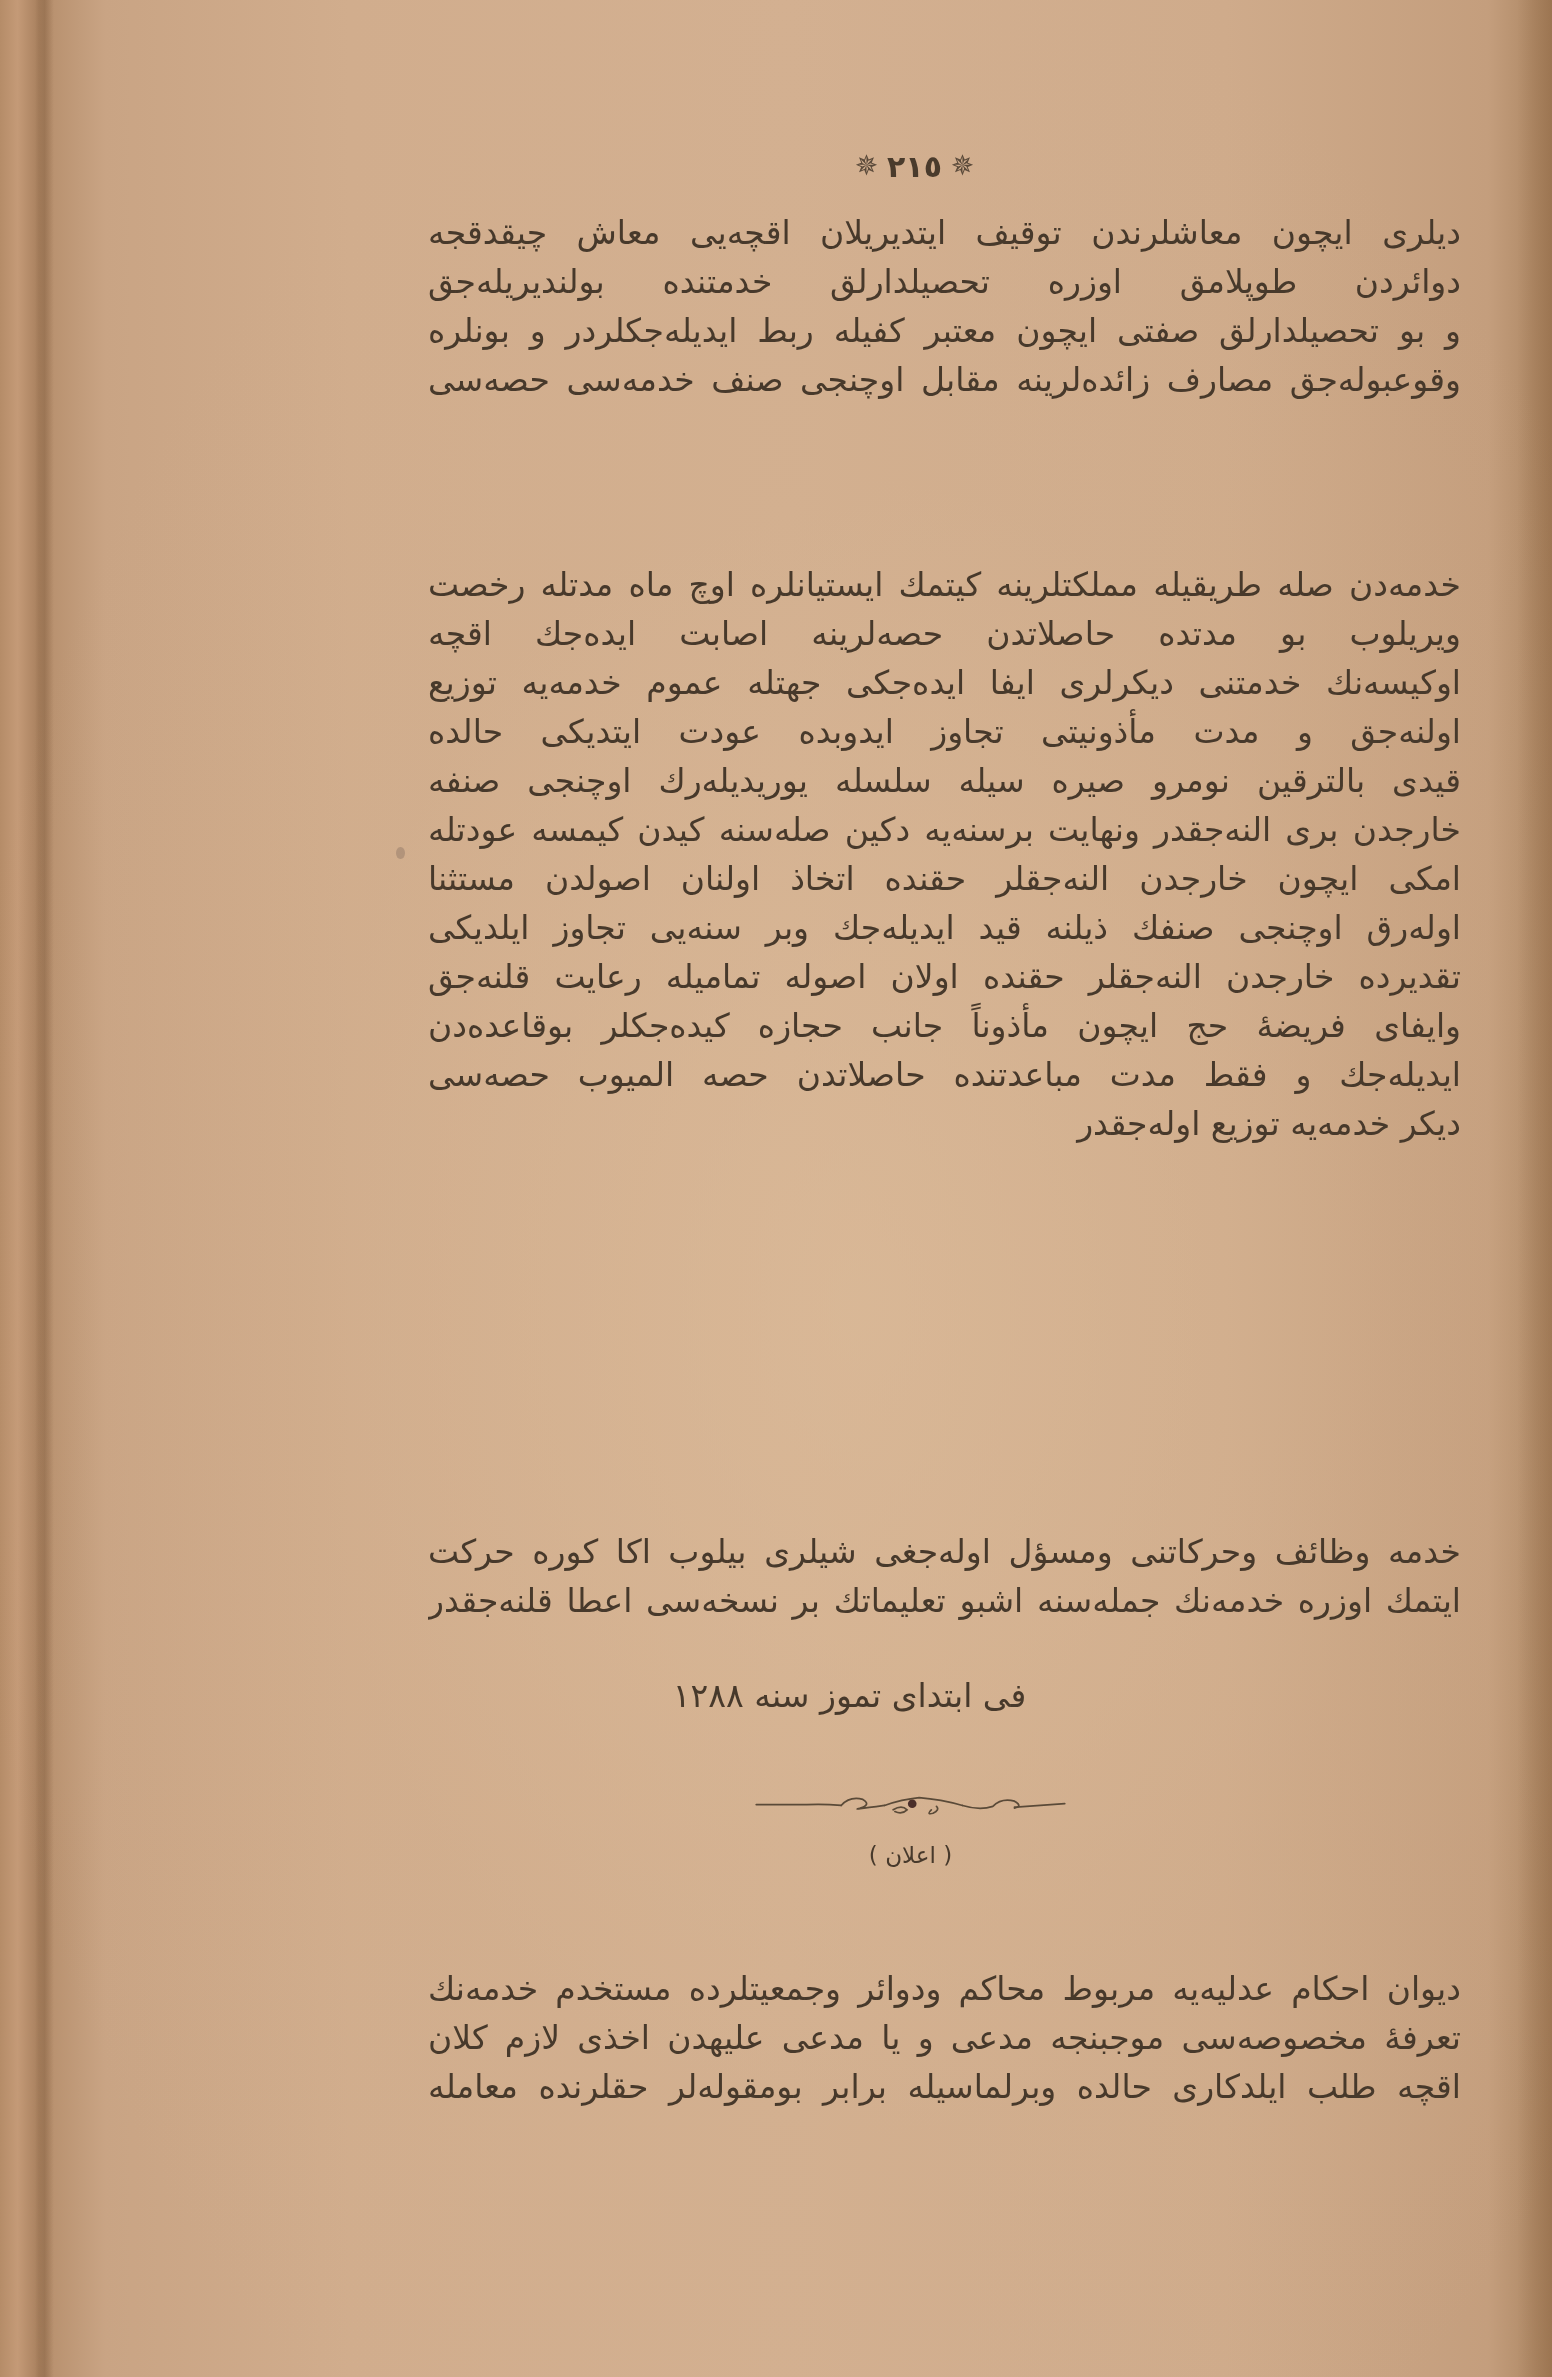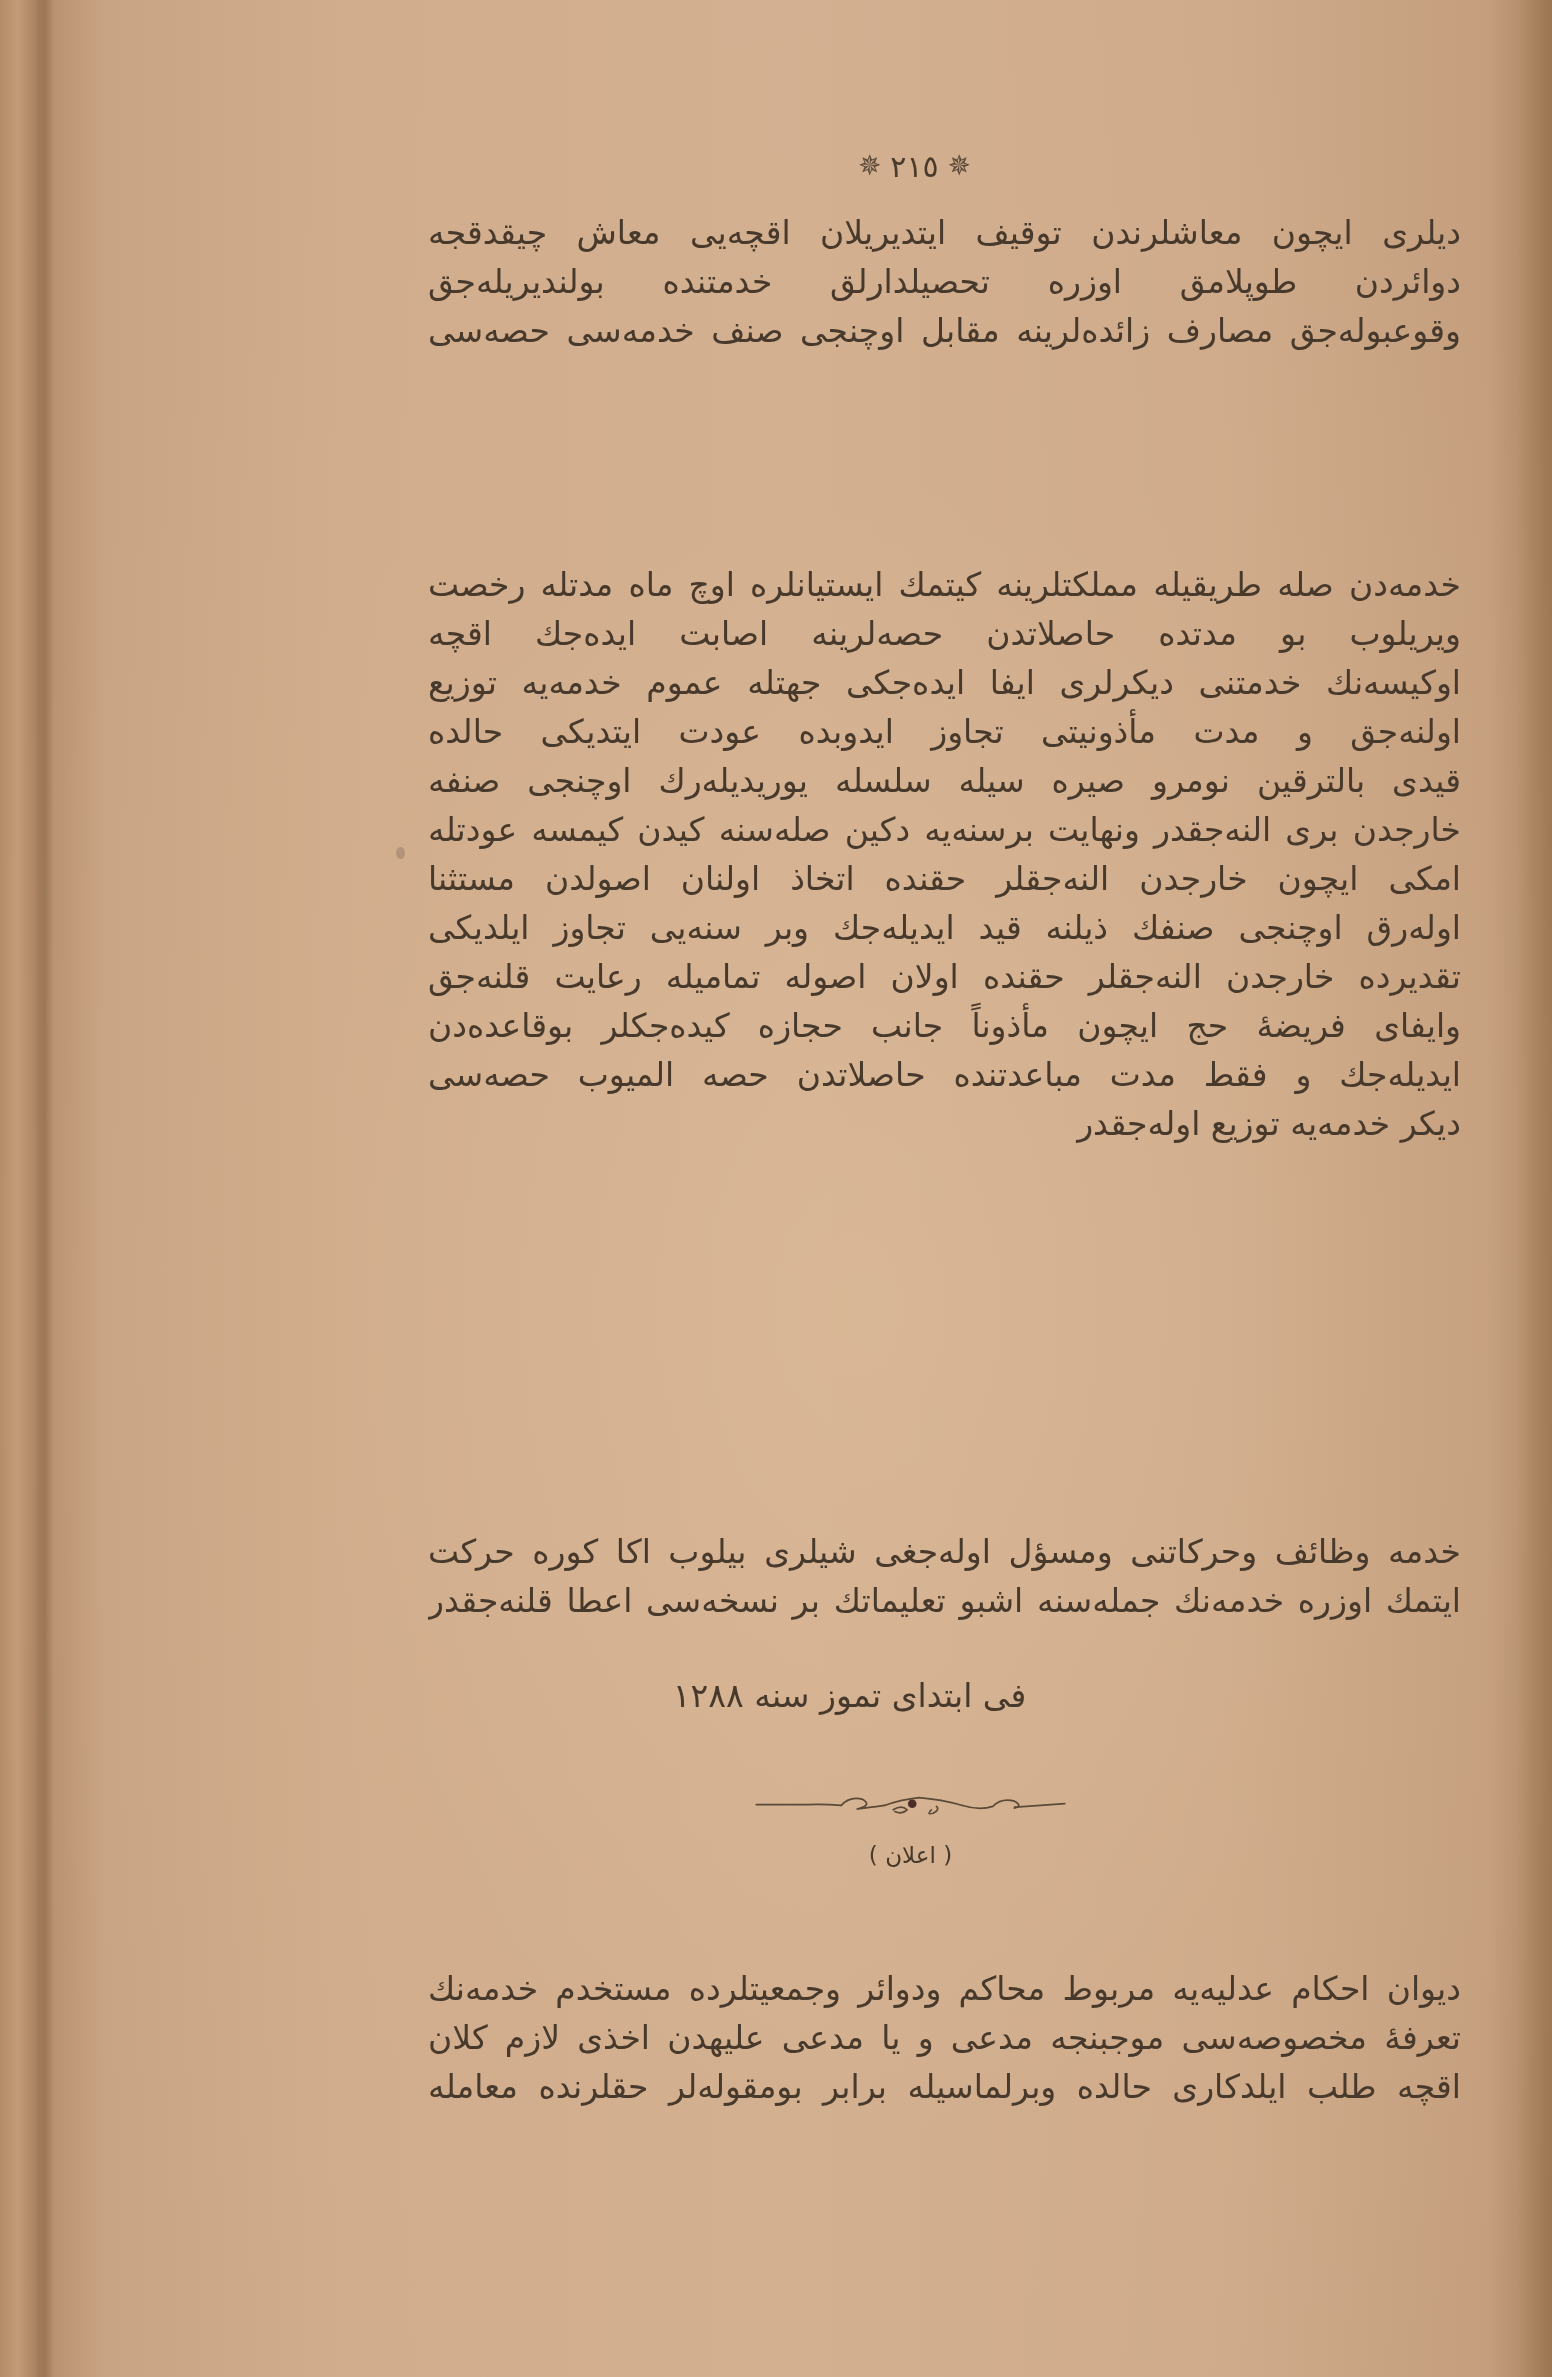--- a/index.html
+++ b/index.html
@@ -64,7 +64,7 @@
     .page-number .num {
       font-family: "DejaVu Sans", sans-serif;
       font-size: 30px;
-      font-weight: normal;
+      font-weight: bold;
       letter-spacing: 3.5px;
     }
 

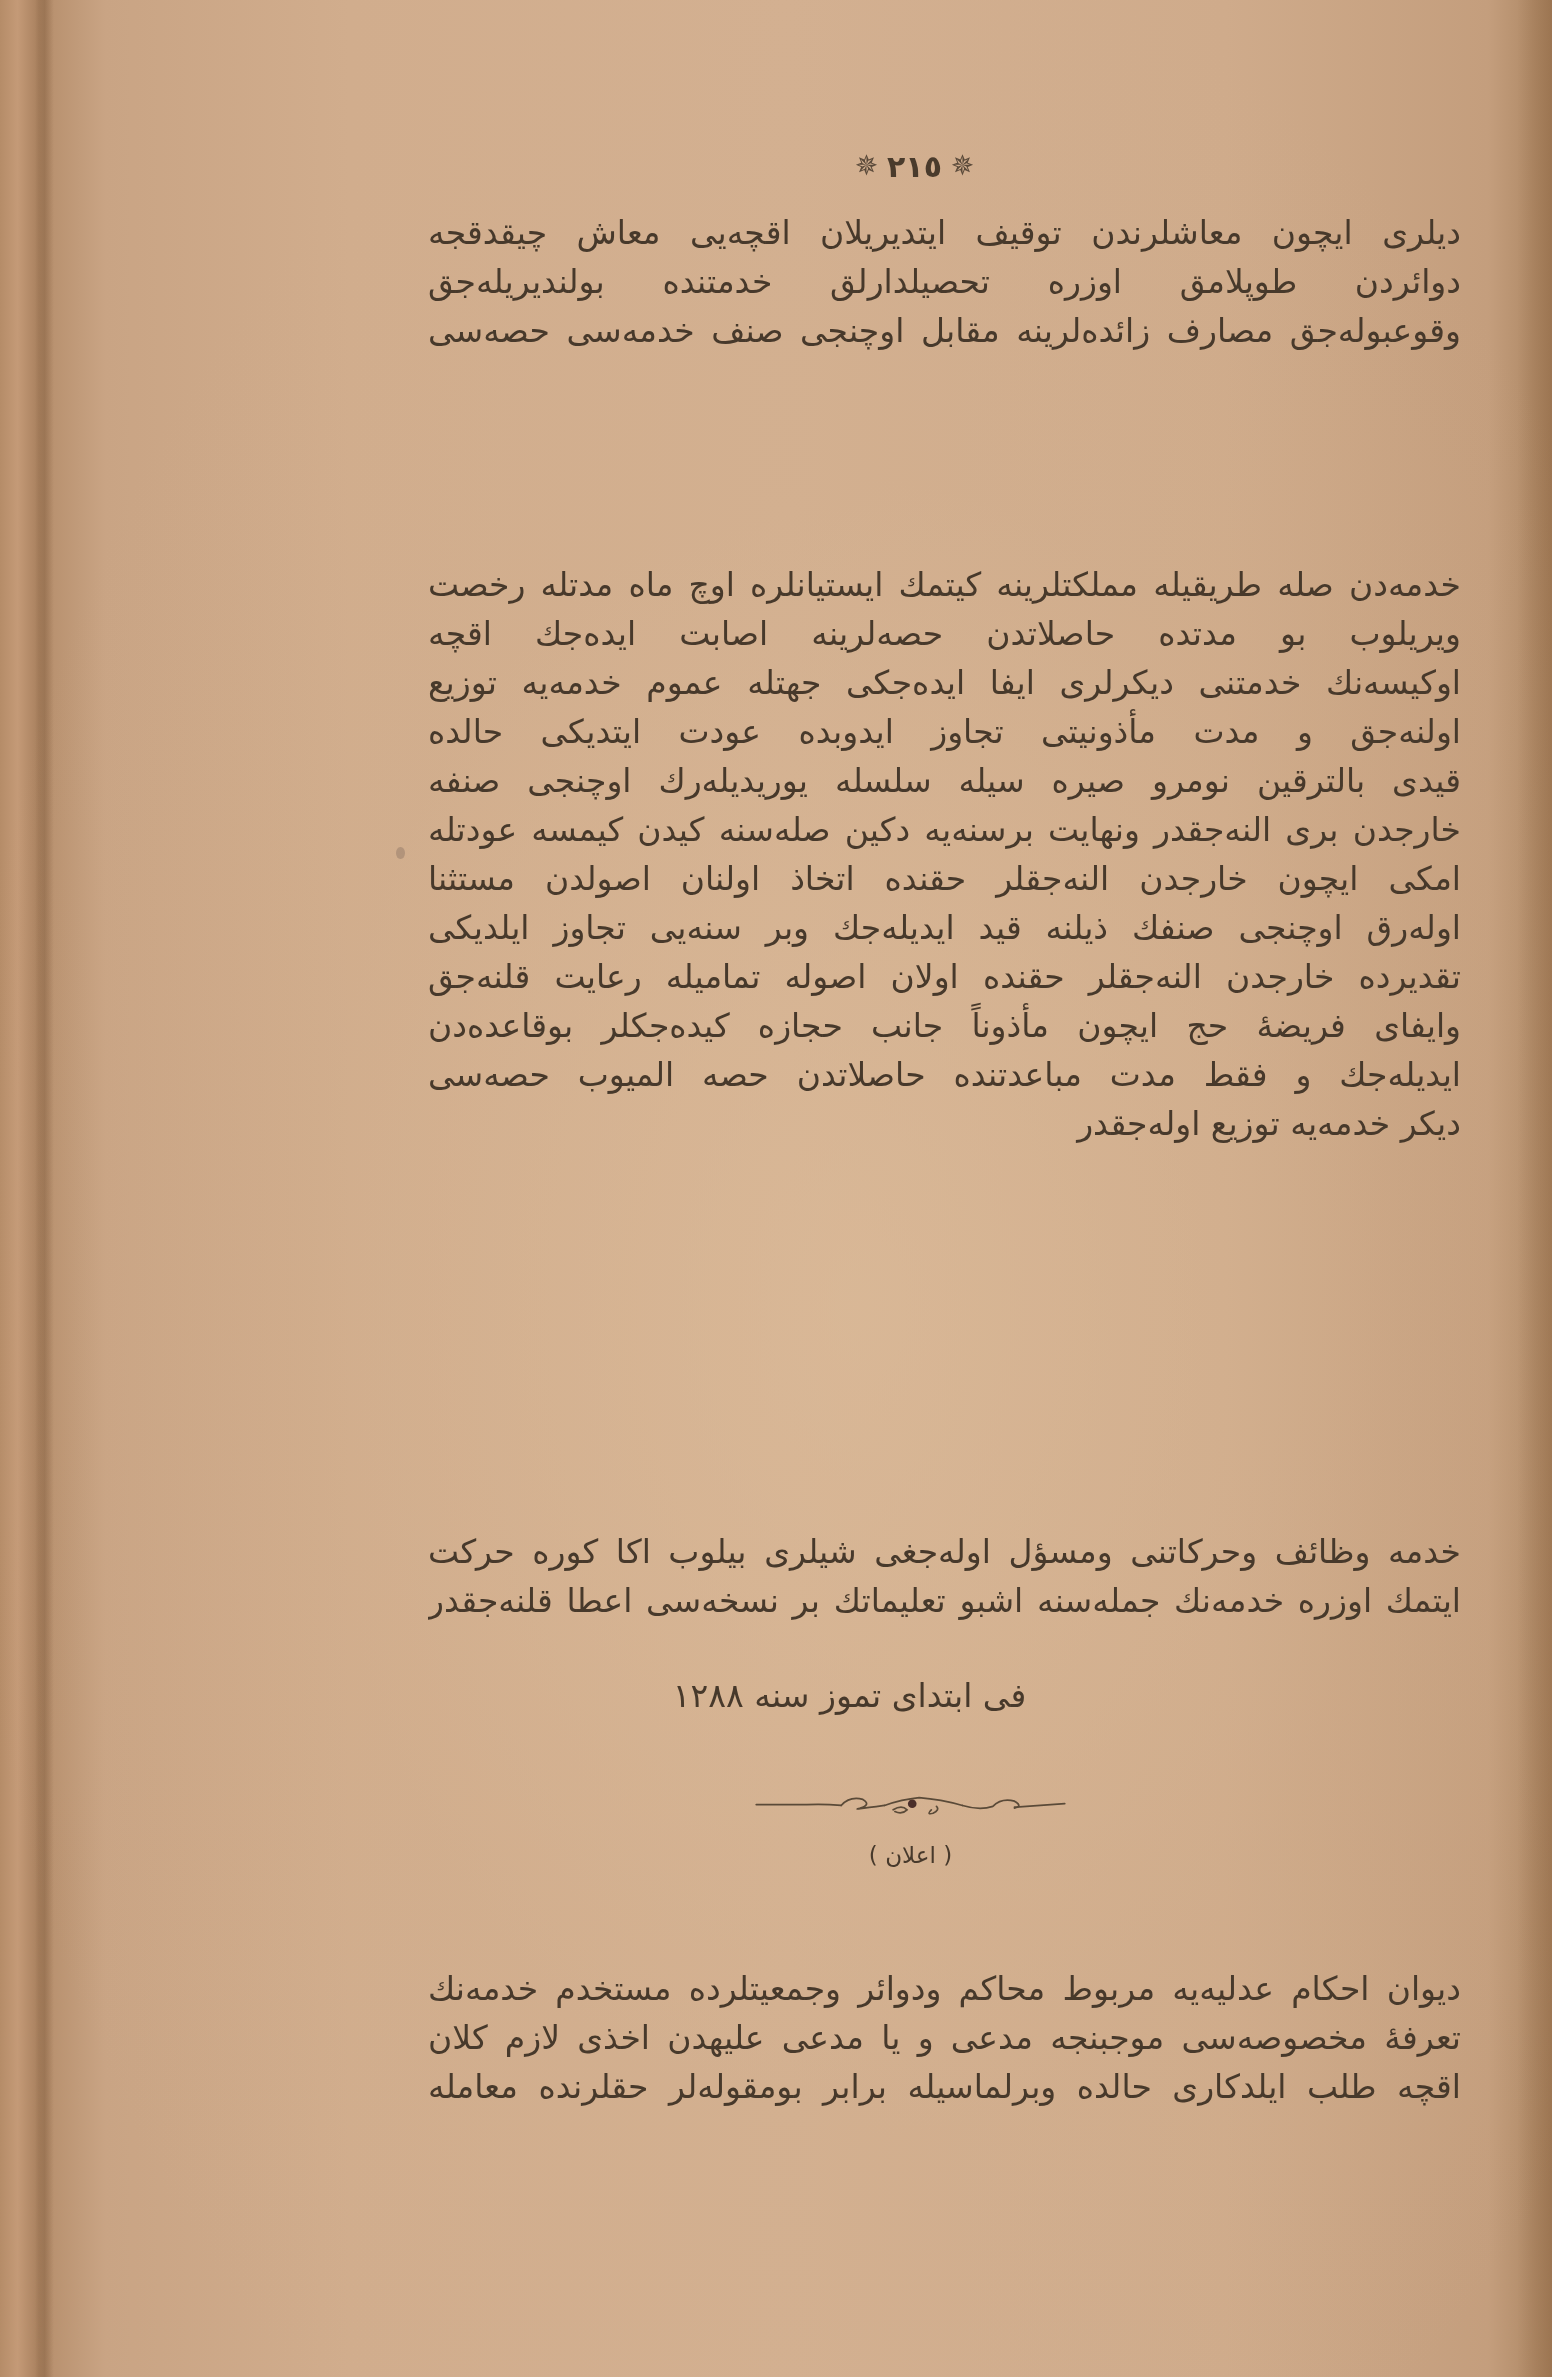--- a/index.html
+++ b/index.html
@@ -143,6 +143,7 @@
   <div class="text-block block-1">
     <div class="line">دیلری ایچون معاشلرندن توقیف ایتدیریلان اقچه‌یی معاش چیقدقجه</div>
     <div class="line">دوائردن طوپلامق اوزره تحصیلدارلق خدمتنده بولندیریله‌جق</div>
+    <div class="line">و بو تحصیلدارلق صفتی ایچون معتبر کفیله ربط ایدیله‌جکلردر   و بونلره</div>
     <div class="line">وقوعبوله‌جق مصارف زائده‌لرینه مقابل اوچنجی صنف خدمه‌سی حصه‌سی</div>
   </div>
 

